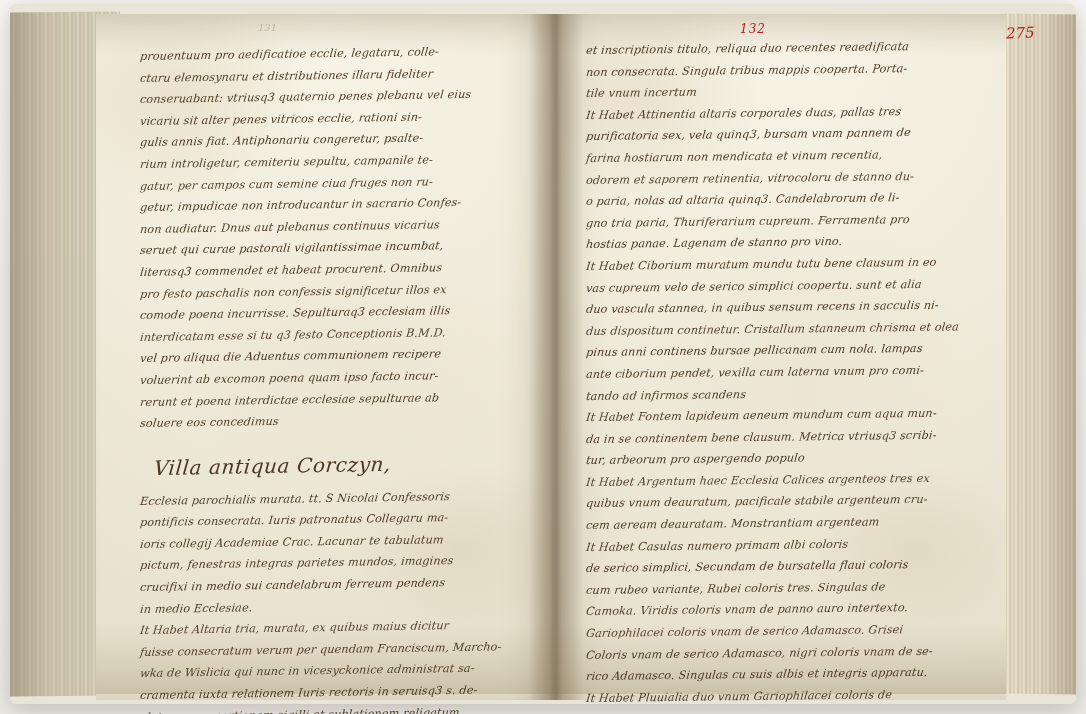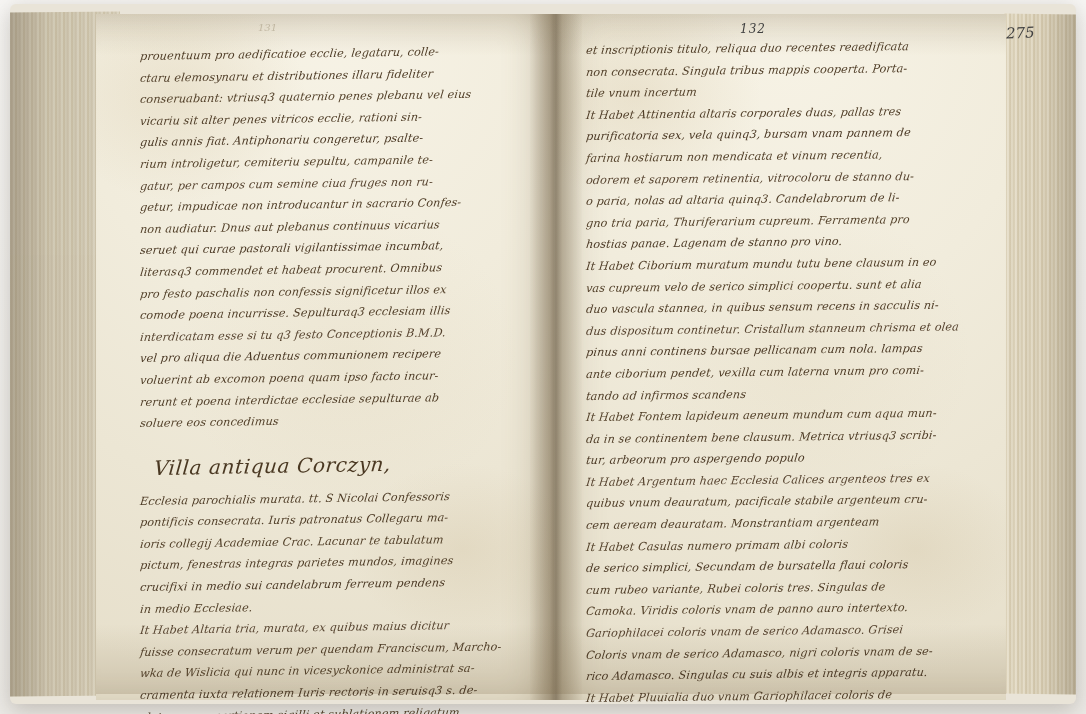--- a/index.html
+++ b/index.html
@@ -163,7 +163,7 @@
   .folio {
     position: absolute;
     font-size: 12px;
-    color: #404040;
+    color: #b91c1c;
     font-style: italic;
     font-family: "DejaVu Serif", serif;
   }

